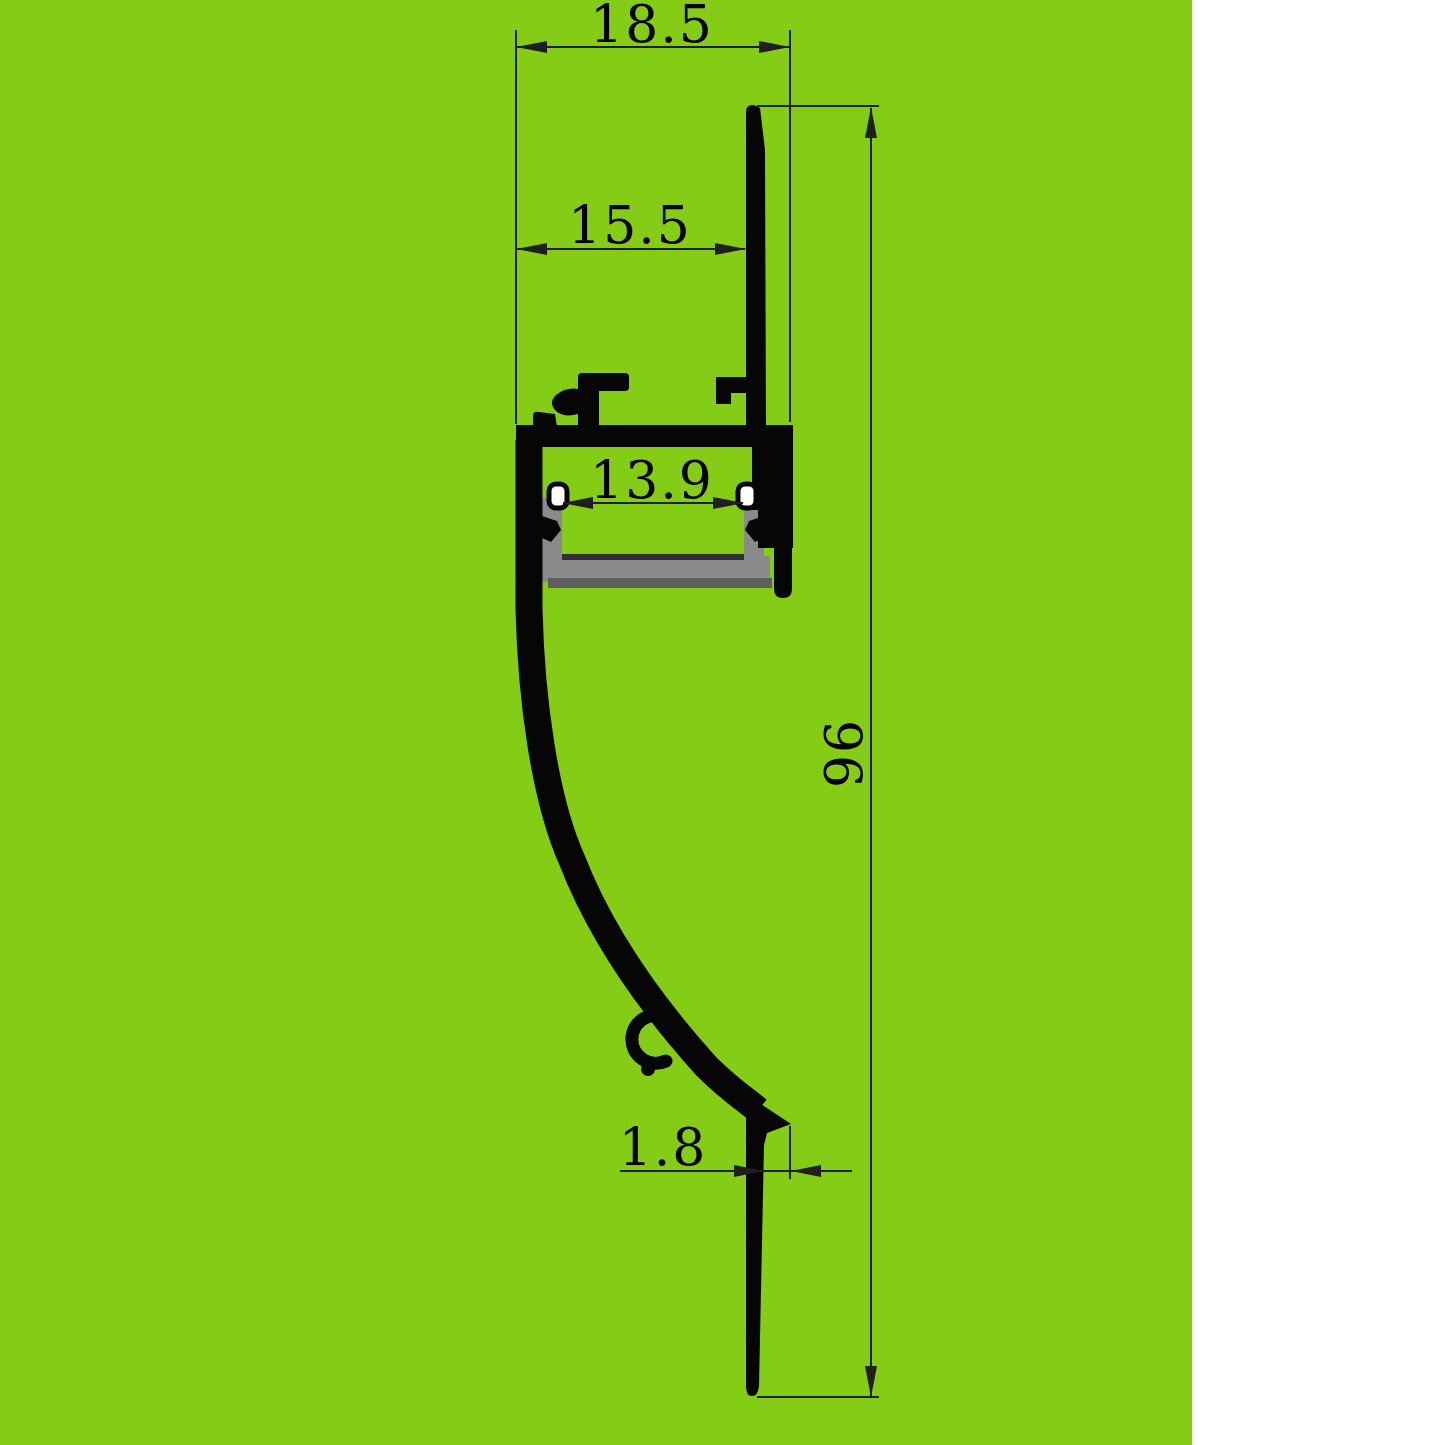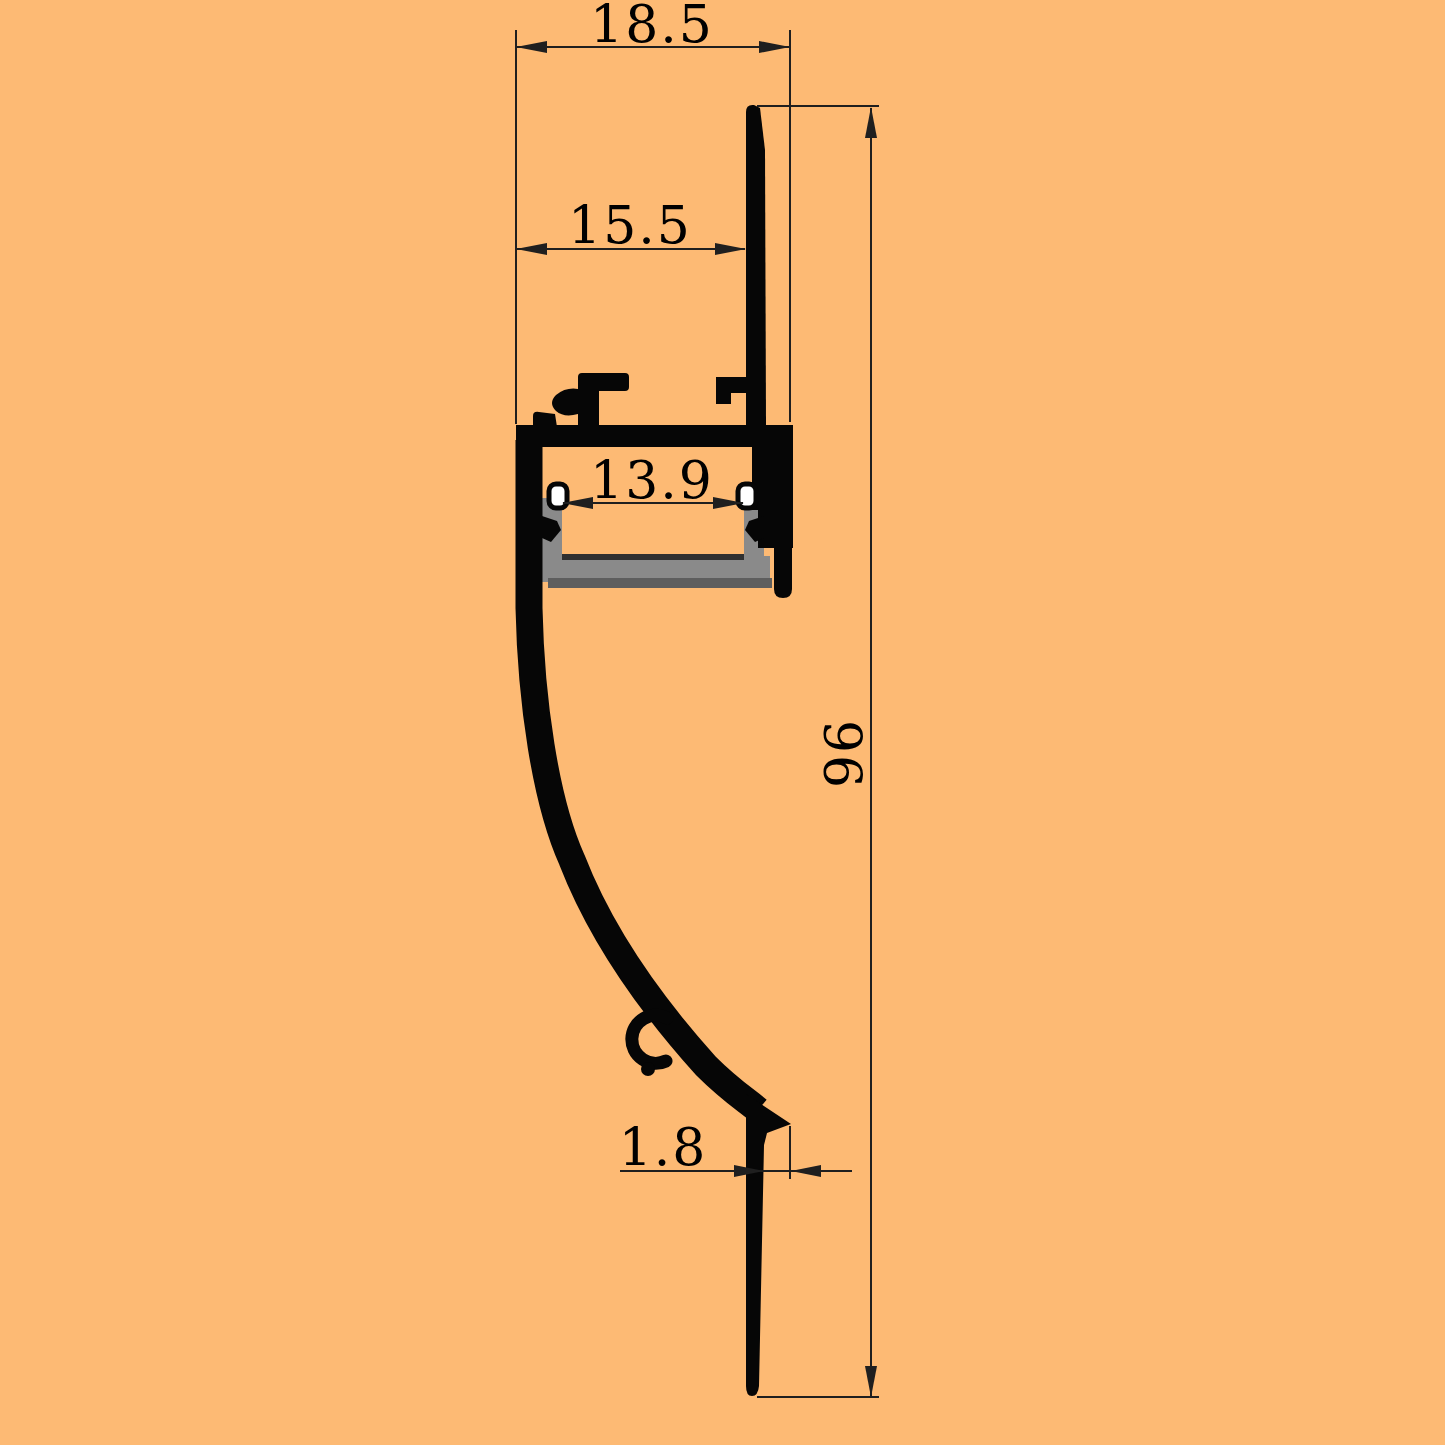--- a/index.html
+++ b/index.html
@@ -3,7 +3,7 @@
 <meta charset="utf-8">
 <style>
   html,body{margin:0;padding:0;background:#ffffff;}
-  .stage{position:relative;width:1445px;height:1445px;background:#fdba74;overflow:hidden;
+  .stage{position:relative;width:1192px;height:1445px;background:#84cc16;overflow:hidden;
          font-family:"DejaVu Serif", serif;}
   svg{position:absolute;left:0;top:0;}
   text{font-family:"DejaVu Serif", serif;font-size:52px;letter-spacing:2px;}

